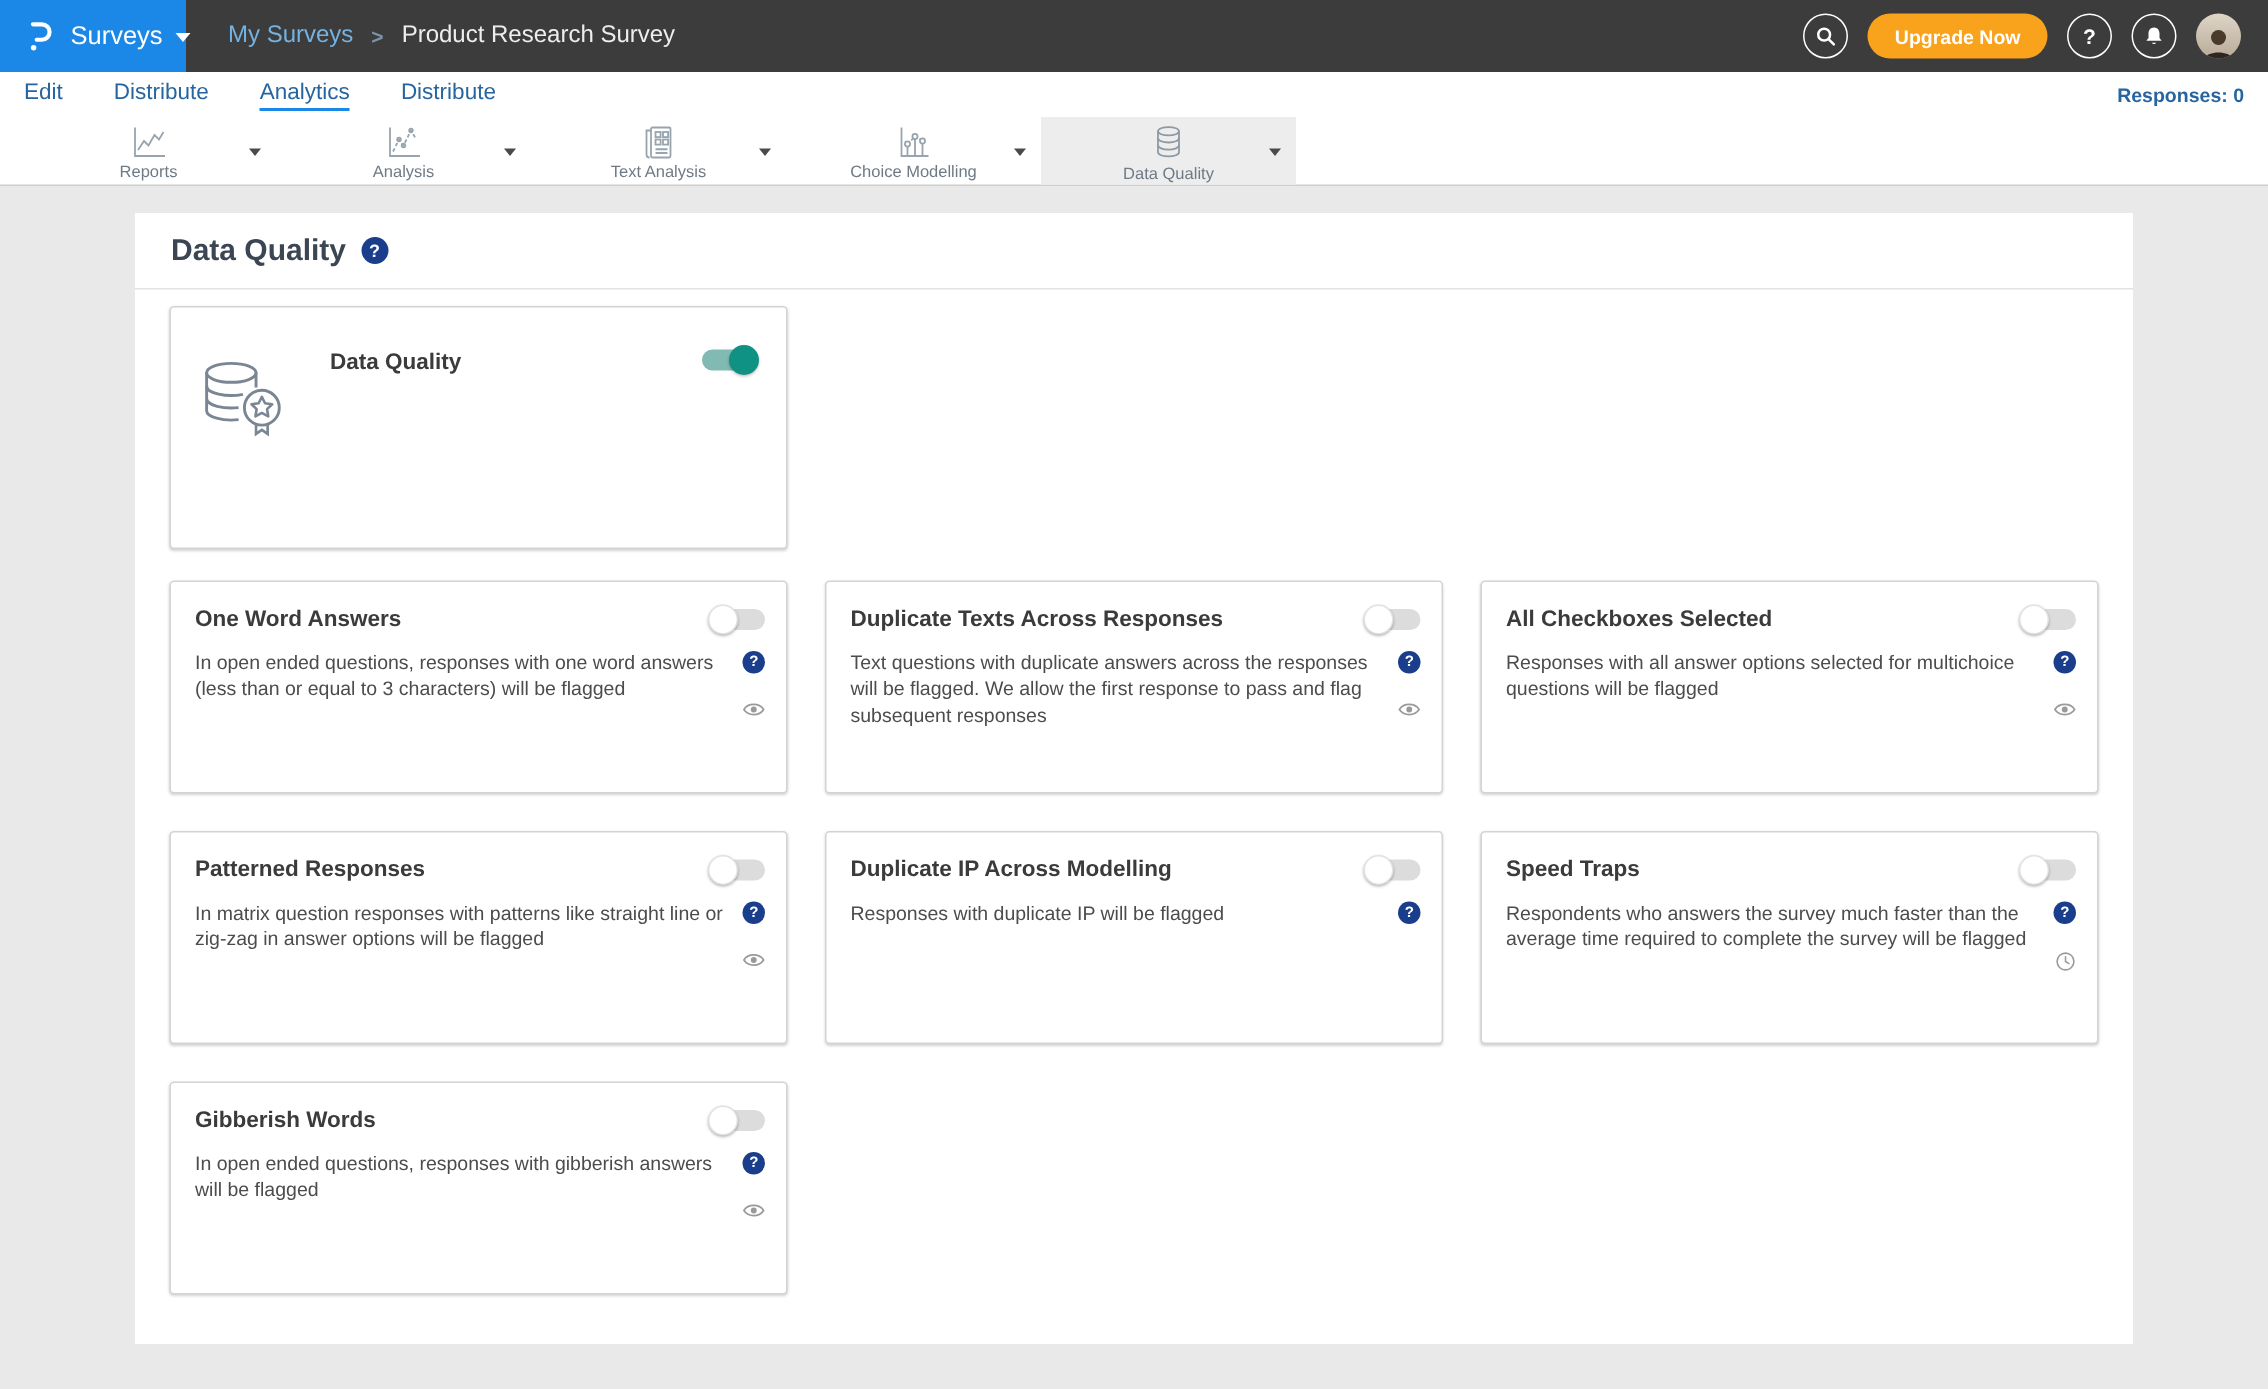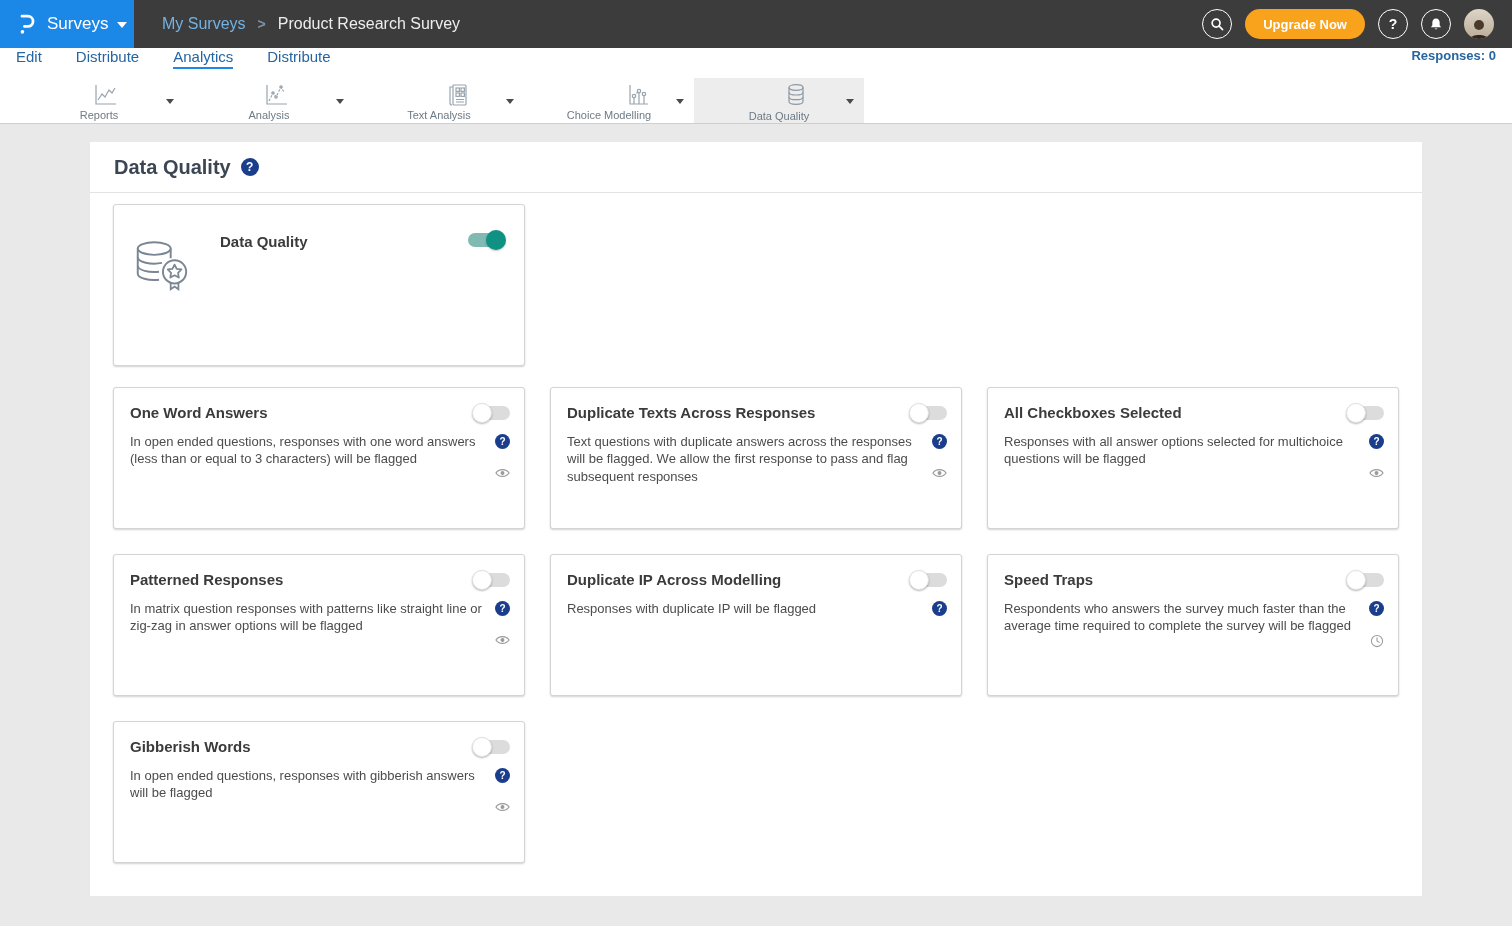--- a/index.html
+++ b/index.html
@@ -7,7 +7,7 @@
 
   
   .topbar { height:48px; background:#3c3c3c; display:flex; align-items:center; }
-  .logo-area { width:134px; height:48px; background:#1b87e6; display:flex; align-items:center; padding-left:16px; gap:9px; cursor:pointer; flex:0 0 auto; }
+  .logo-area { width:124px; height:48px; background:#1b87e6; display:flex; align-items:center; padding-left:16px; gap:9px; cursor:pointer; flex:0 0 auto; }
   .logo-area .product { color:#fff; font-size:17px; font-weight:500; }
   .caret-down { width:0; height:0; border-left:5px solid transparent; border-right:5px solid transparent; border-top:6px solid #fff; margin-top:2px; }
   .crumbs { display:flex; align-items:center; gap:12px; padding-left:28px; flex:1 1 auto; }

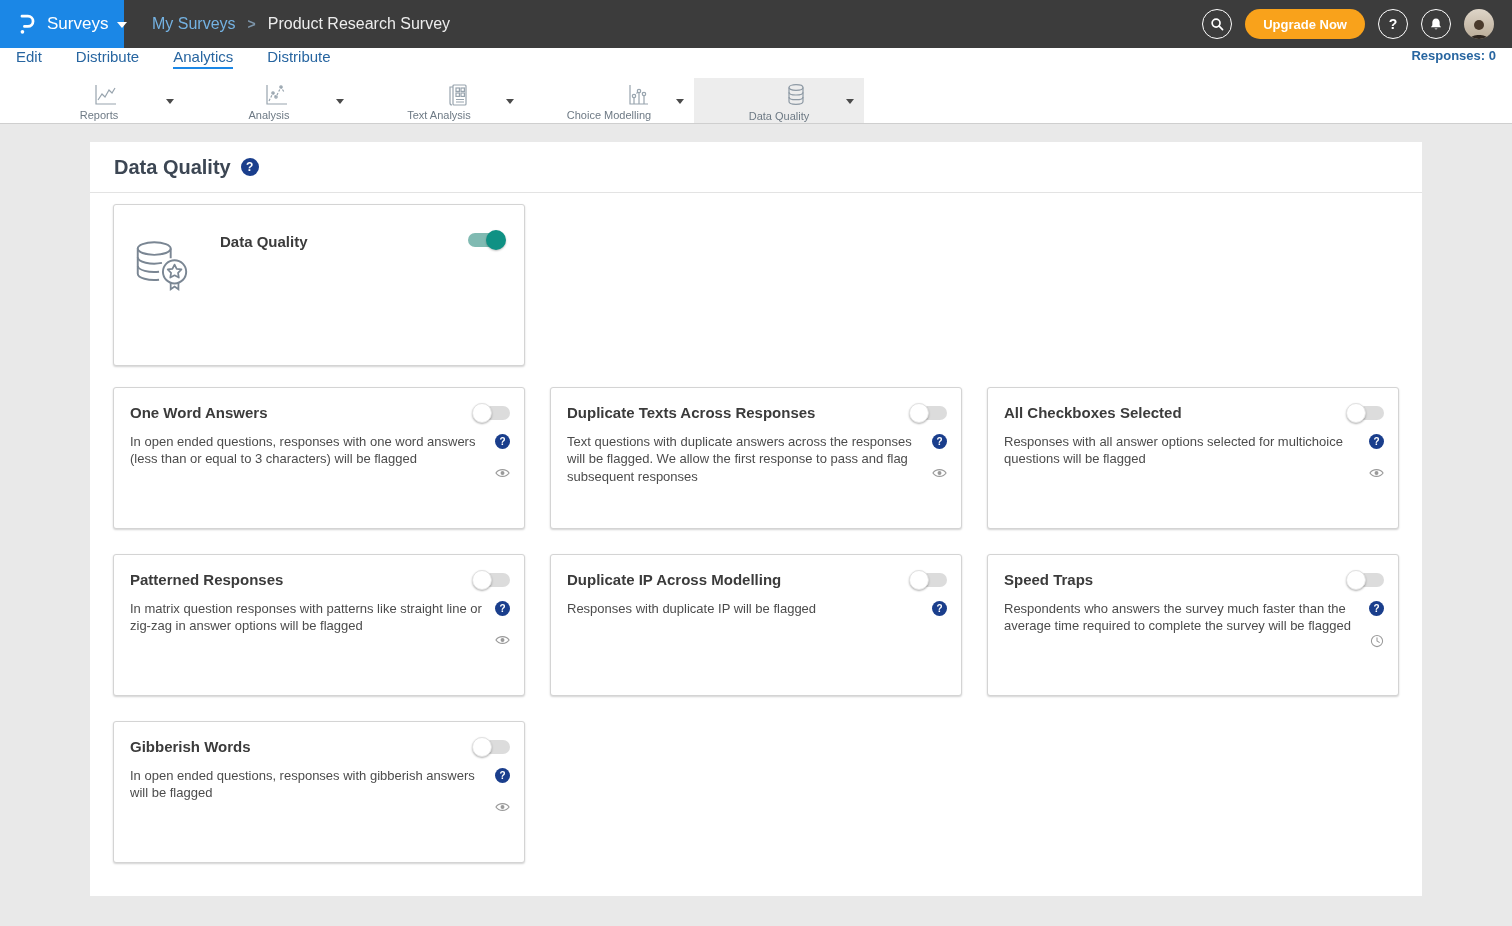--- a/index.html
+++ b/index.html
@@ -21,7 +21,7 @@
   .avatar svg { position:absolute; bottom:-2px; left:3px; }
 
   
-  .subnav { height:30px; background:#fff; display:flex; align-items:flex-start; padding:0 16px; }
+  .subnav { height:30px; background:#fff; display:flex; align-items:center; padding:0 16px; }
   .subnav-items { display:flex; list-style:none; gap:34px; }
   .subnav-item { color:#2765a0; font-size:15px; cursor:pointer; padding-bottom:2px; }
   .subnav-item.active { border-bottom:2px solid #1b87e6; }

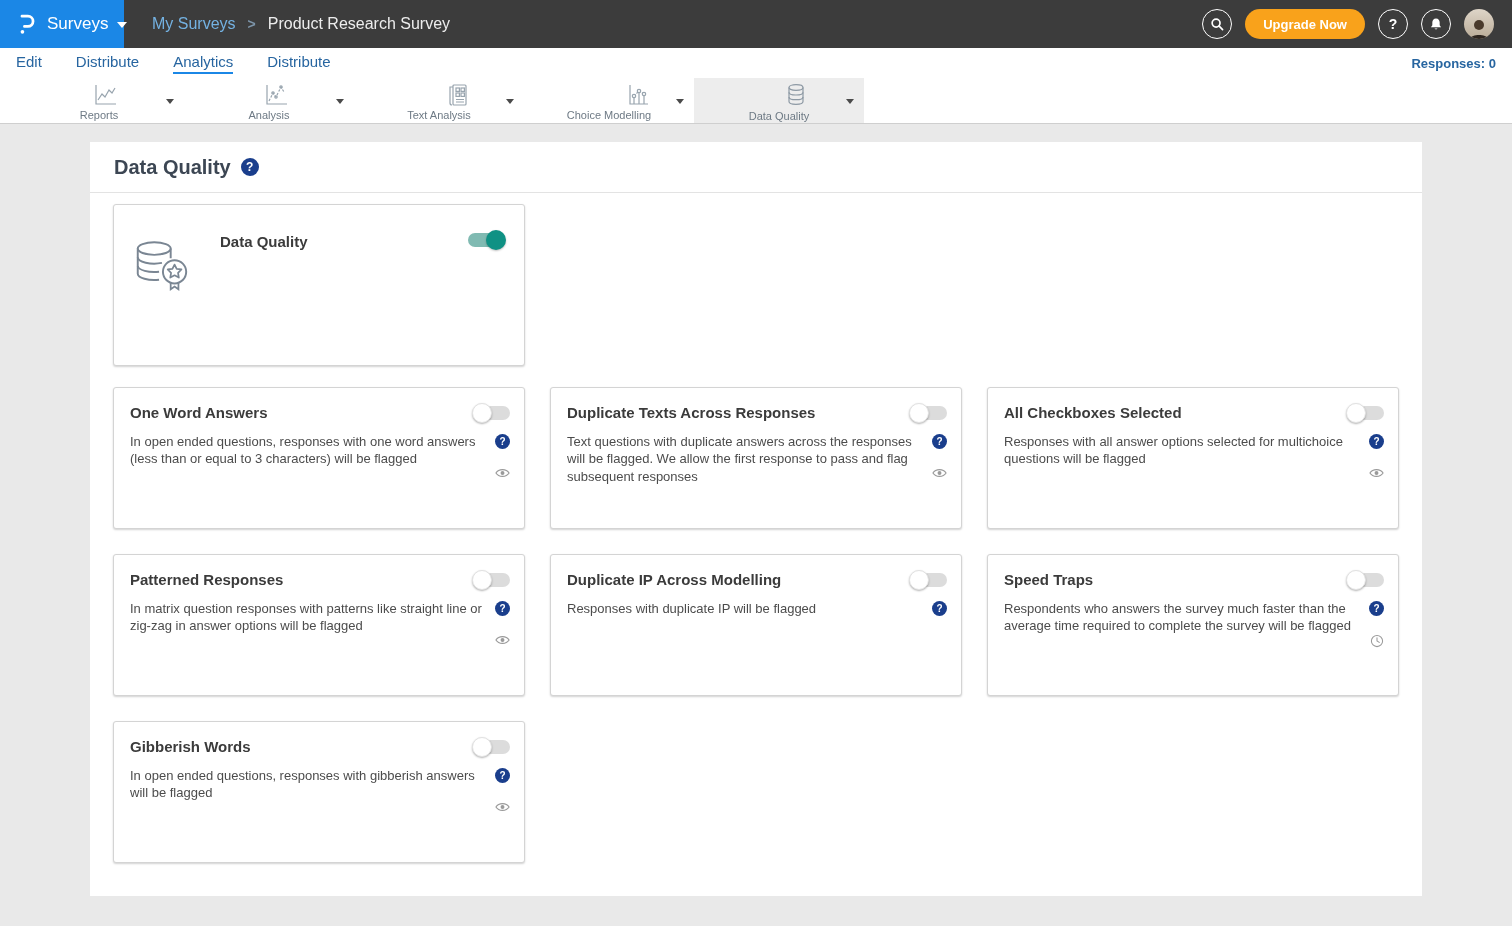--- a/index.html
+++ b/index.html
@@ -31,7 +31,7 @@
   .tabbar { height:46px; background:#fff; border-bottom:1px solid #cfcfcf; display:flex; padding-left:14px; }
   .tab-group { width:170px; height:100%; position:relative; display:flex; align-items:center; justify-content:center; cursor:pointer; }
   .tab-group.active { background:#ededed; }
-  .tab-inner { display:flex; flex-direction:column; align-items:flex-end; gap:2px; margin-top:2px; }
+  .tab-inner { display:flex; flex-direction:column; align-items:center; gap:2px; margin-top:2px; }
   .tab-label { font-size:11px; color:#6e7a85; }
   .tab-caret { position:absolute; right:10px; top:50%; margin-top:-2px; width:0; height:0; border-left:4px solid transparent; border-right:4px solid transparent; border-top:5px solid #4a4a4a; }
   .tab-icon svg { display:block; }

